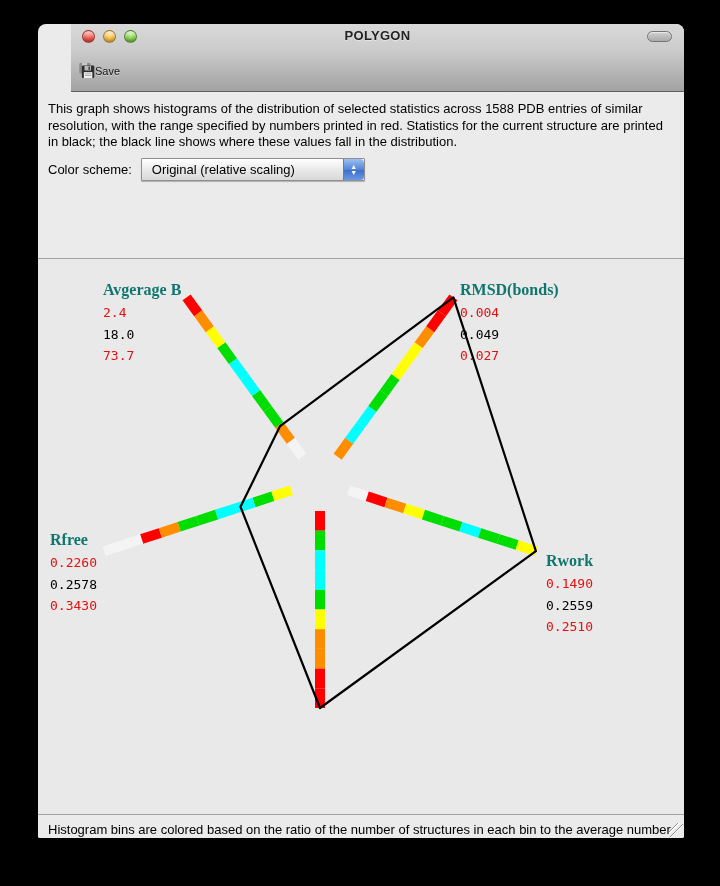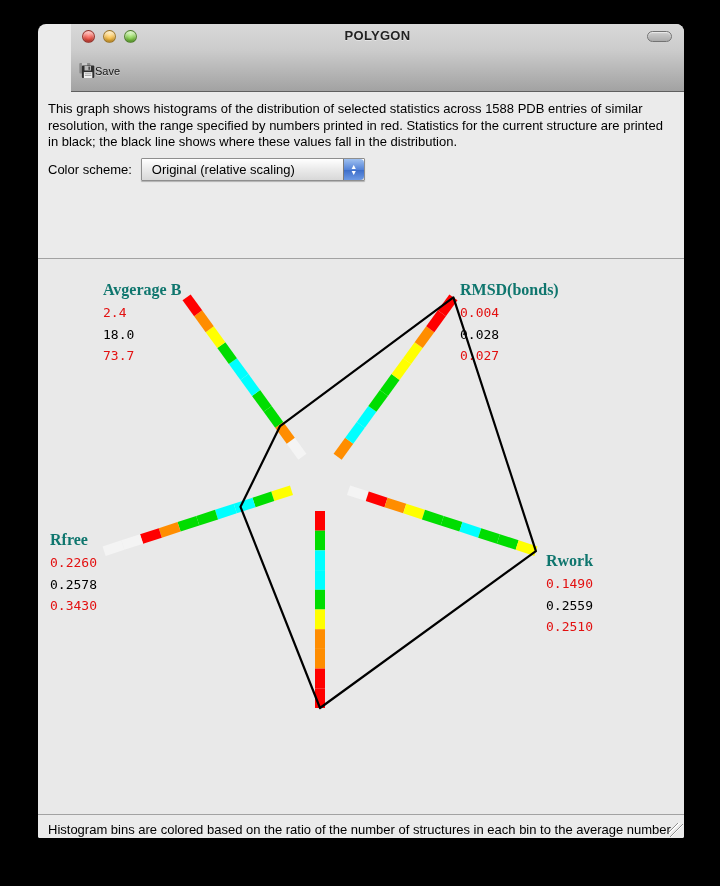--- a/index.html
+++ b/index.html
@@ -201,7 +201,7 @@
         <div class="axis-block" style="left: 422px; top: 22px;">
           <div class="axis-title">RMSD(bonds)</div>
           <div class="axis-val red">0.004</div>
-          <div class="axis-val black">0.028</div>
+          <div class="axis-val black">0.049</div>
           <div class="axis-val red">0.027</div>
         </div>
         <div class="axis-block" style="left: 508px; top: 293px;">

